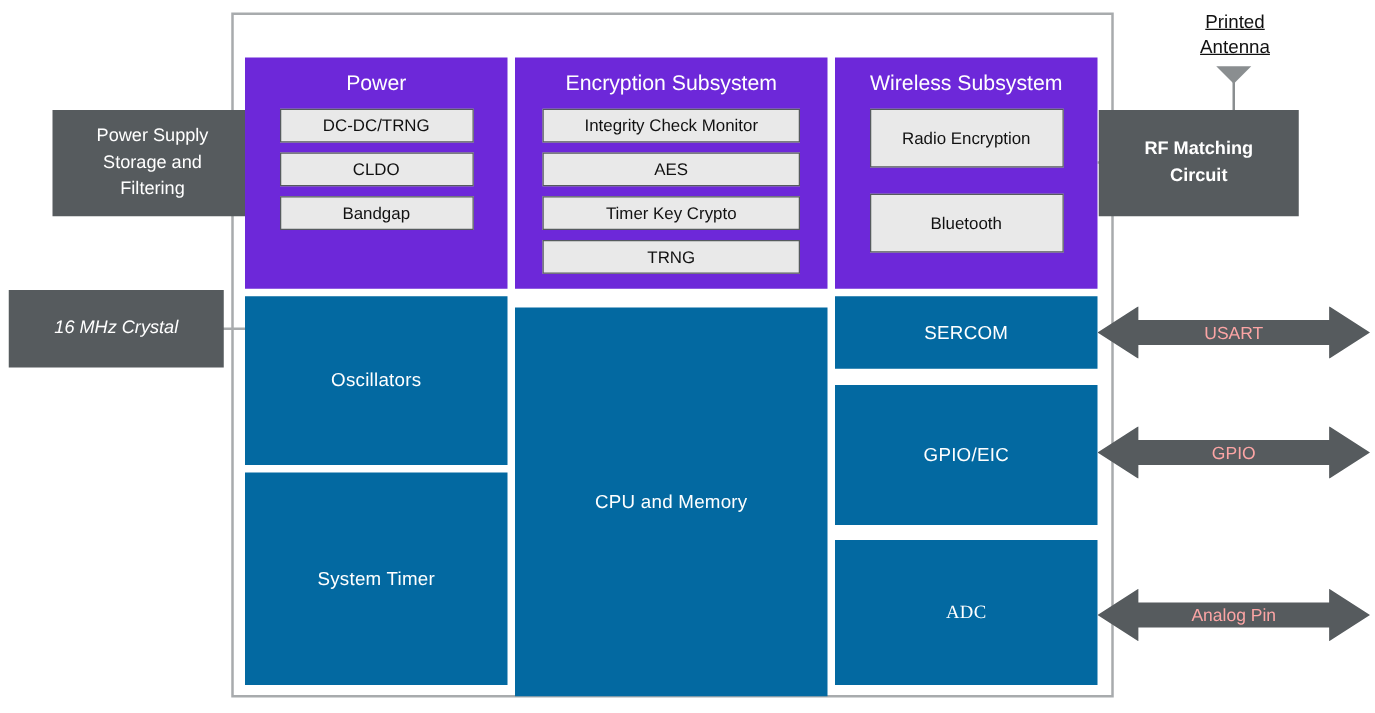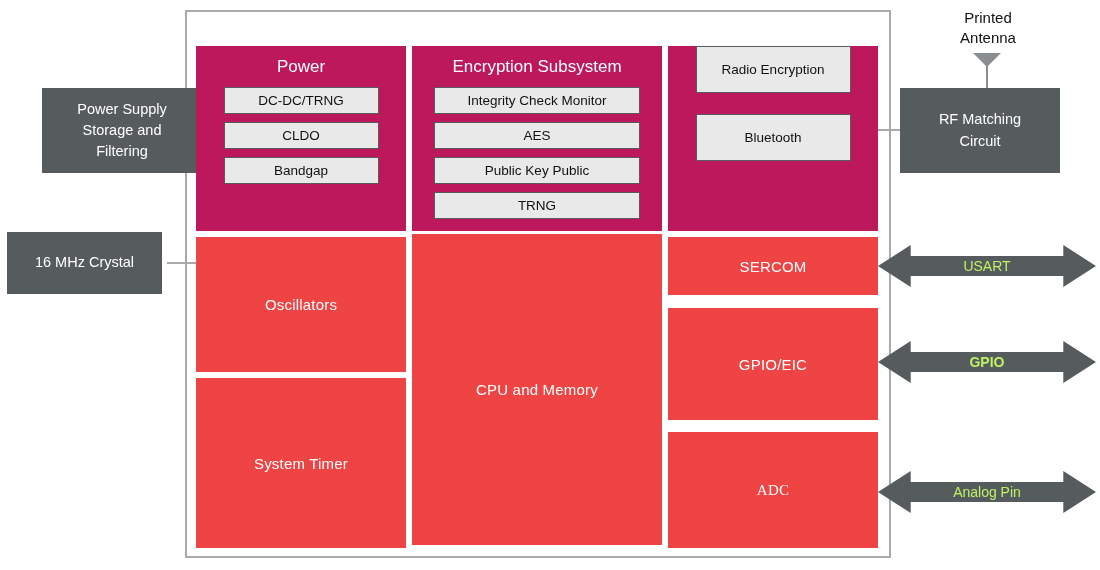--- a/index.html
+++ b/index.html
@@ -77,6 +77,7 @@
     font-size: 15px;
     color: #111111;
     line-height: 1.35;
+    text-decoration: underline;
   }
   .antenna-symbol { position: absolute; left: 971px; top: 52px; }
   .antenna-mast {

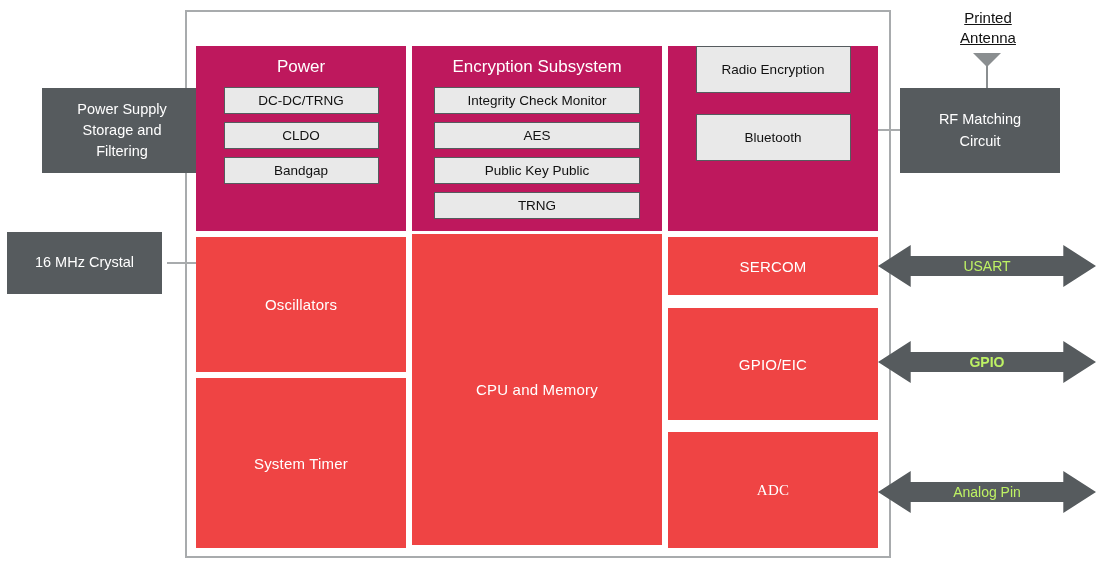--- a/index.html
+++ b/index.html
@@ -30,7 +30,7 @@
 
   .subsystem {
     position: absolute;
-    background: #be185d;
+    background: #6d28d9;
     color: #ffffff;
     display: flex; flex-direction: column; align-items: center;
   }

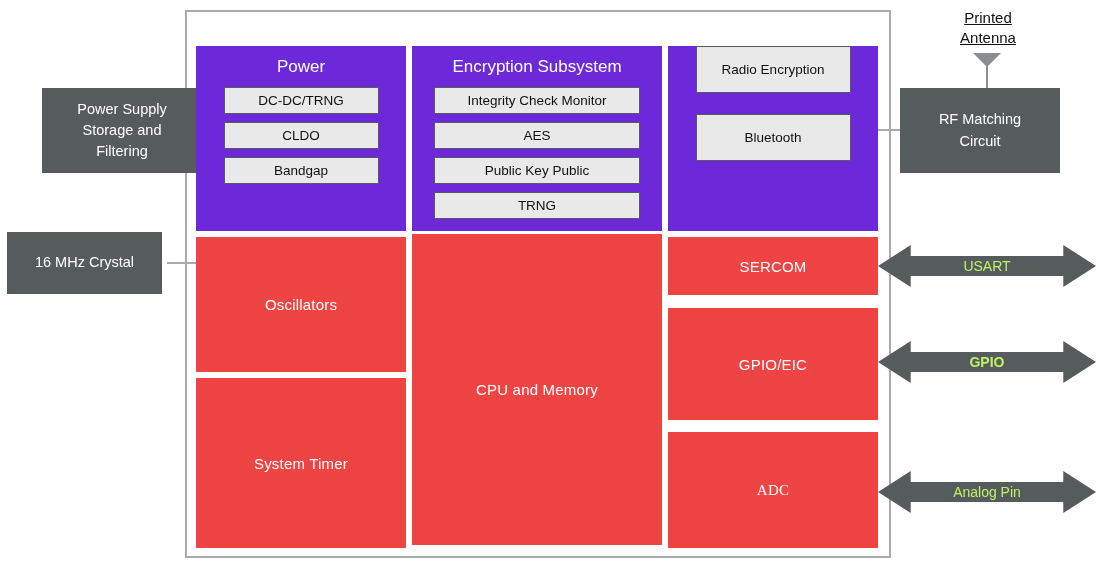--- a/index.html
+++ b/index.html
@@ -141,6 +141,7 @@
   </div>
 
   <div class="subsystem" style="left:668px; top:46px; width:210px; height:185px;">
+    <div class="subsystem-title">Wireless Subsystem</div>
     <div class="sub-item wireless-item">Radio Encryption</div>
     <div class="sub-item wireless-item">Bluetooth</div>
   </div>

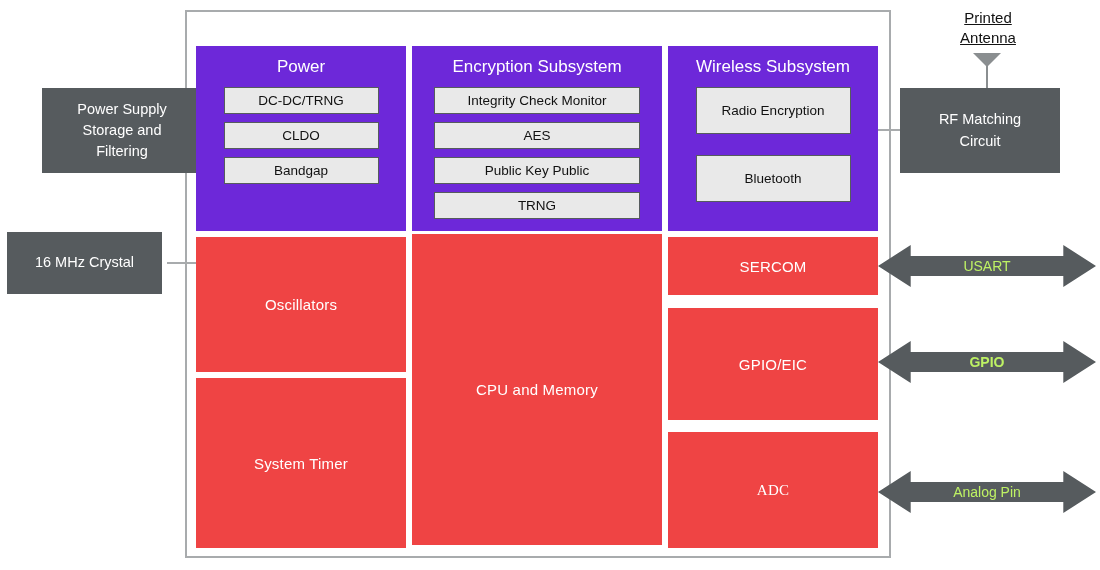--- a/index.html
+++ b/index.html
@@ -121,7 +121,7 @@
   </div>
   <div class="antenna-mast"></div>
 
-  <div class="side-block" style="left:900px; top:88px; width:160px; height:85px;">
+  <div class="side-block" style="left:879px; top:88px; width:160px; height:85px;font-weight:bold;">
     <span>RF Matching Circuit</span>
   </div>
 

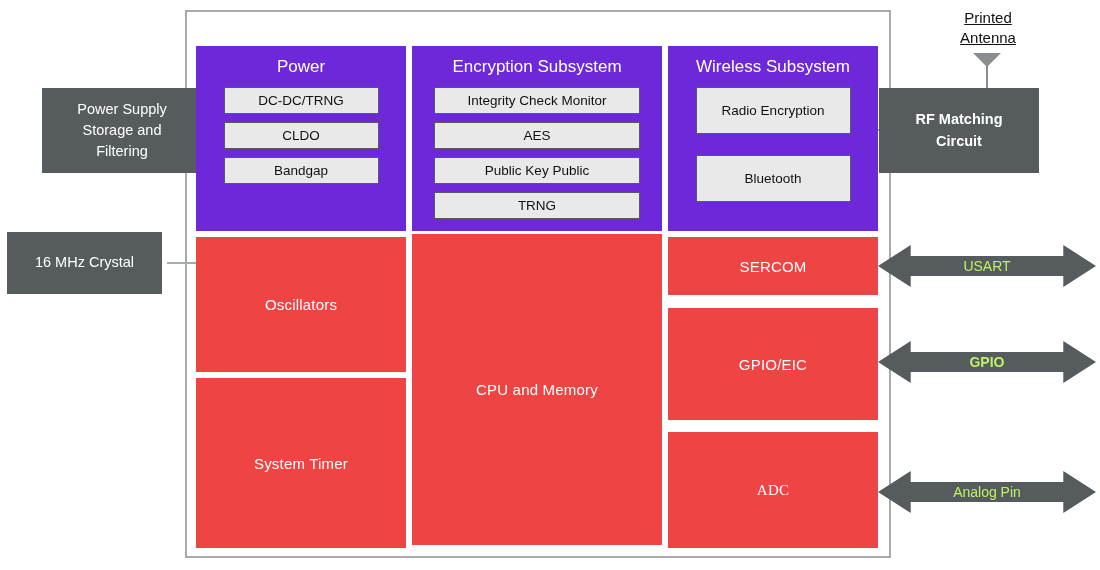--- a/index.html
+++ b/index.html
@@ -136,7 +136,7 @@
     <div class="subsystem-title">Encryption Subsystem</div>
     <div class="sub-item enc-item">Integrity Check Monitor</div>
     <div class="sub-item enc-item">AES</div>
-    <div class="sub-item enc-item">Public Key Public</div>
+    <div class="sub-item enc-item">Timer Key Crypto</div>
     <div class="sub-item enc-item">TRNG</div>
   </div>
 

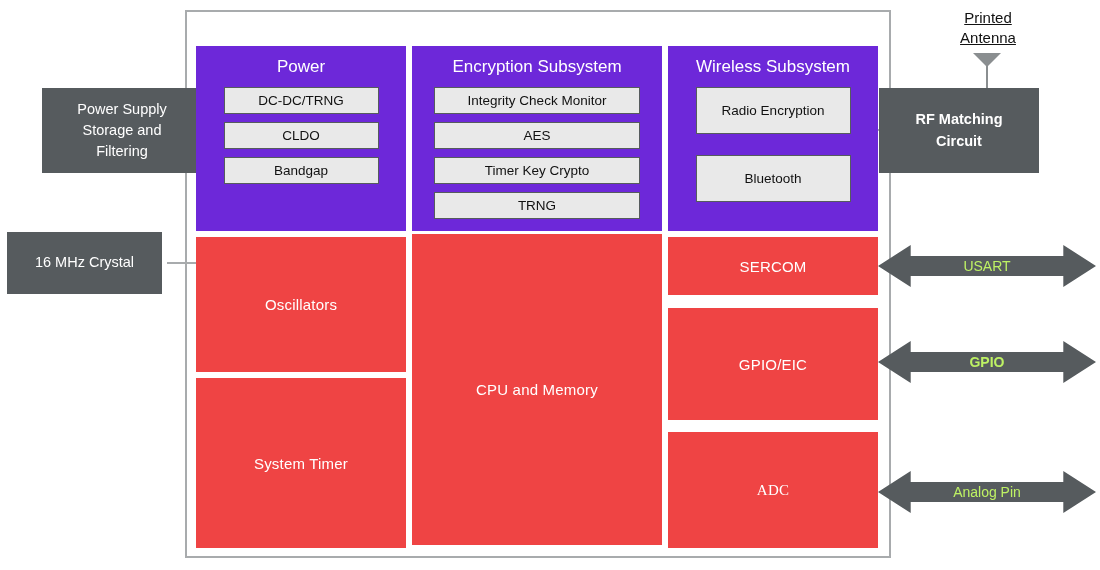--- a/index.html
+++ b/index.html
@@ -109,7 +109,7 @@
   <div class="side-block" style="left:7px; top:88px; width:160px; height:85px;margin-left:35px;">
     <span>Power Supply Storage and Filtering</span>
   </div>
-  <div class="side-block" style="left:7px; top:232px; width:155px; height:62px;">
+  <div class="side-block" style="left:7px; top:232px; width:172px; height:62px;font-style:italic;">
     <span>16 MHz Crystal</span>
   </div>
 

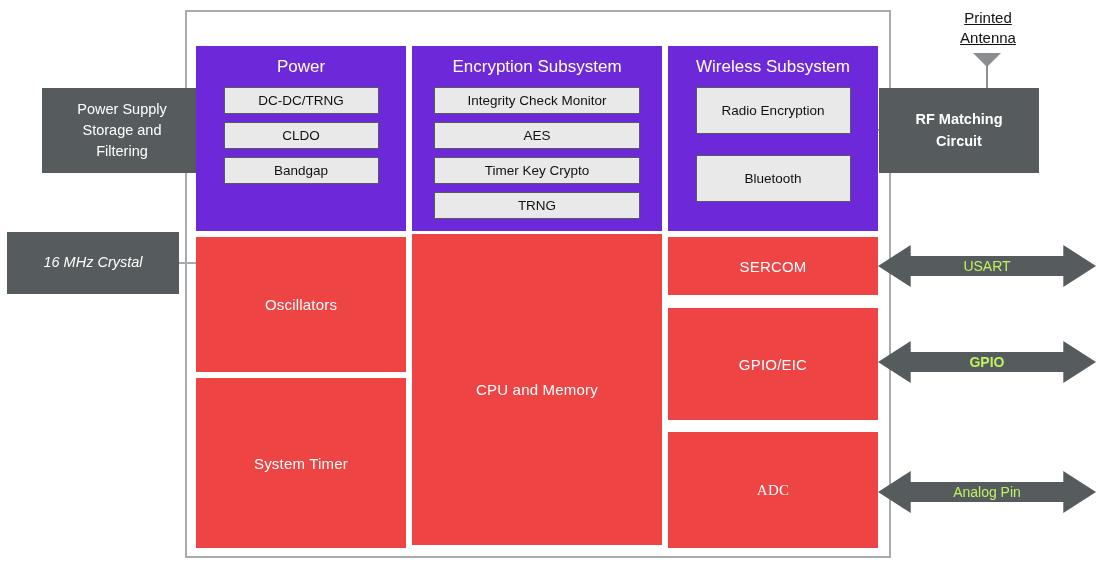--- a/index.html
+++ b/index.html
@@ -21,7 +21,7 @@
 
   .dark-block {
     position: absolute;
-    background: #ef4444;
+    background: #0369a1;
     color: #ffffff;
     display: flex; align-items: center; justify-content: center;
     text-align: center;

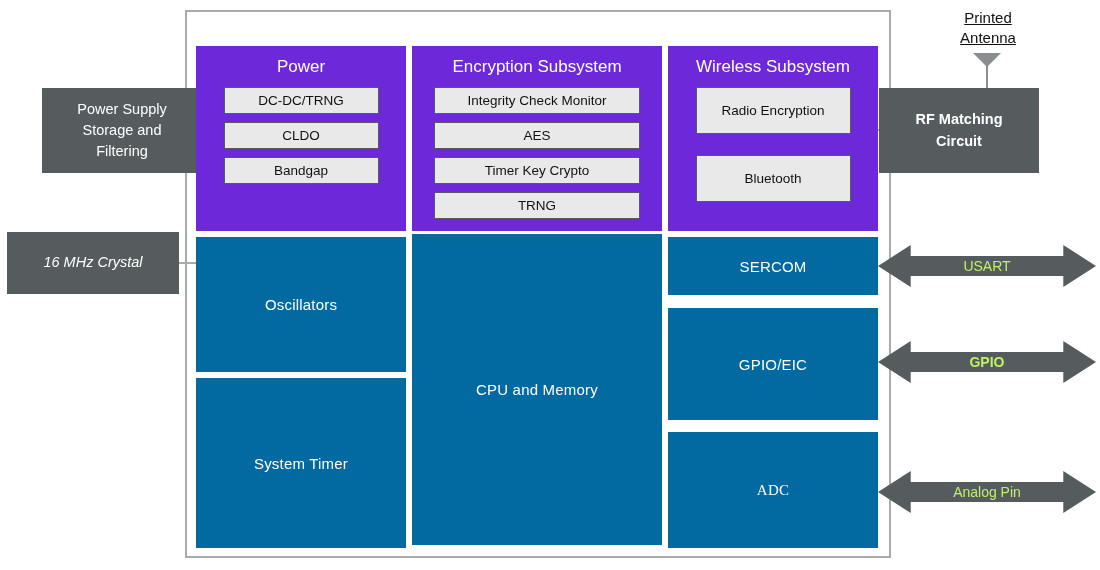--- a/index.html
+++ b/index.html
@@ -93,7 +93,7 @@
     clip-path: polygon(0% 50%, 15% 0%, 15% 26%, 85% 26%, 85% 0%, 100% 50%, 85% 100%, 85% 74%, 15% 74%, 15% 100%);
     display: flex; align-items: center; justify-content: center;
   }
-  .dbl-arrow span { color: #bef264; font-size: 14px; }
+  .dbl-arrow span { color: #fca5a5; font-size: 14px; }
 </style>
 </head>
 <body>

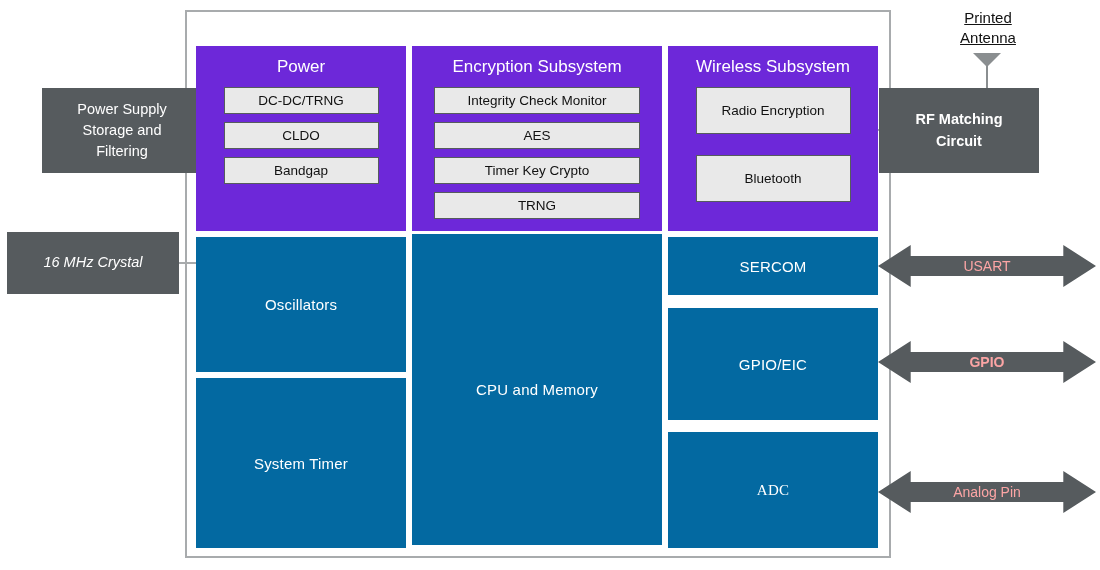--- a/index.html
+++ b/index.html
@@ -173,7 +173,7 @@
   <div class="dbl-arrow" style="left:878px; top:245px;">
     <span>USART</span>
   </div>
-  <div class="dbl-arrow" style="left:878px; top:341px;font-weight:bold;">
+  <div class="dbl-arrow" style="left:878px; top:341px;">
     <span>GPIO</span>
   </div>
   <div class="dbl-arrow" style="left:878px; top:471px;">

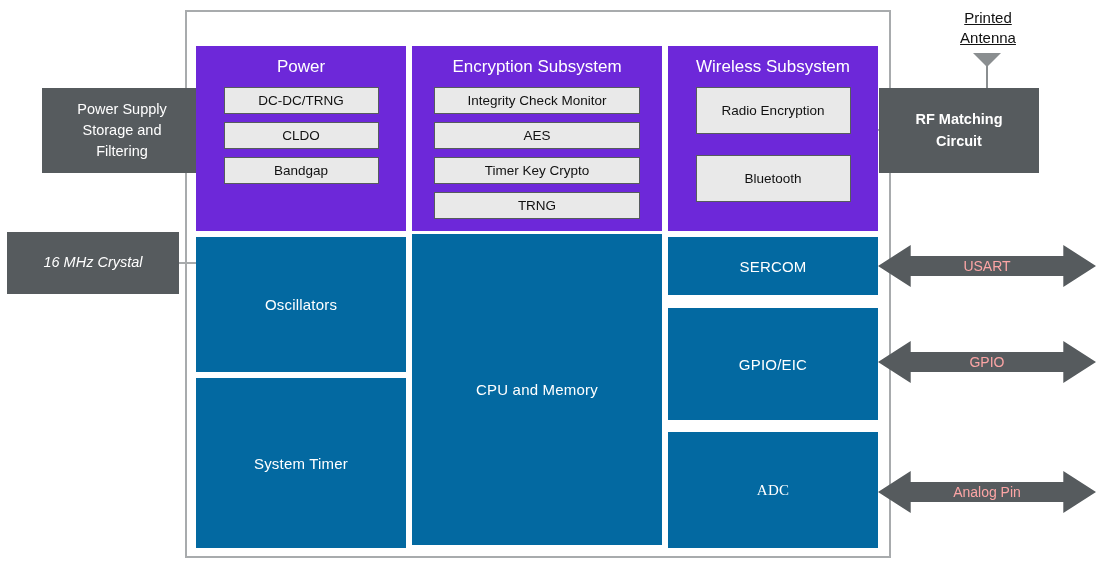--- a/index.html
+++ b/index.html
@@ -154,7 +154,7 @@
     <span class="big-label">System Timer</span>
   </div>
 
-  <div class="dark-block" style="left:412px; top:234px; width:250px; height:311px;">
+  <div class="dark-block" style="left:412px; top:246px; width:250px; height:311px;">
     <span class="big-label">CPU and Memory</span>
   </div>
 

